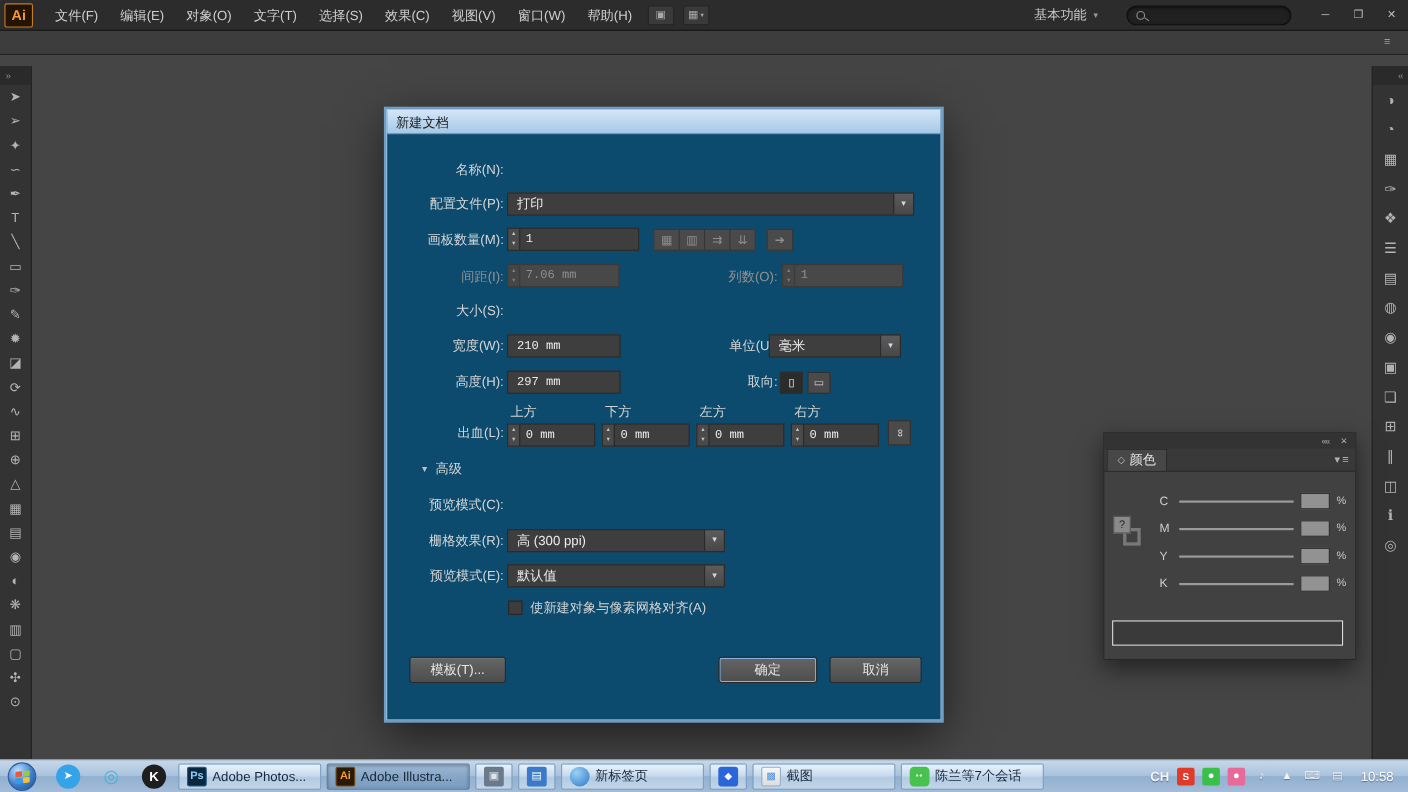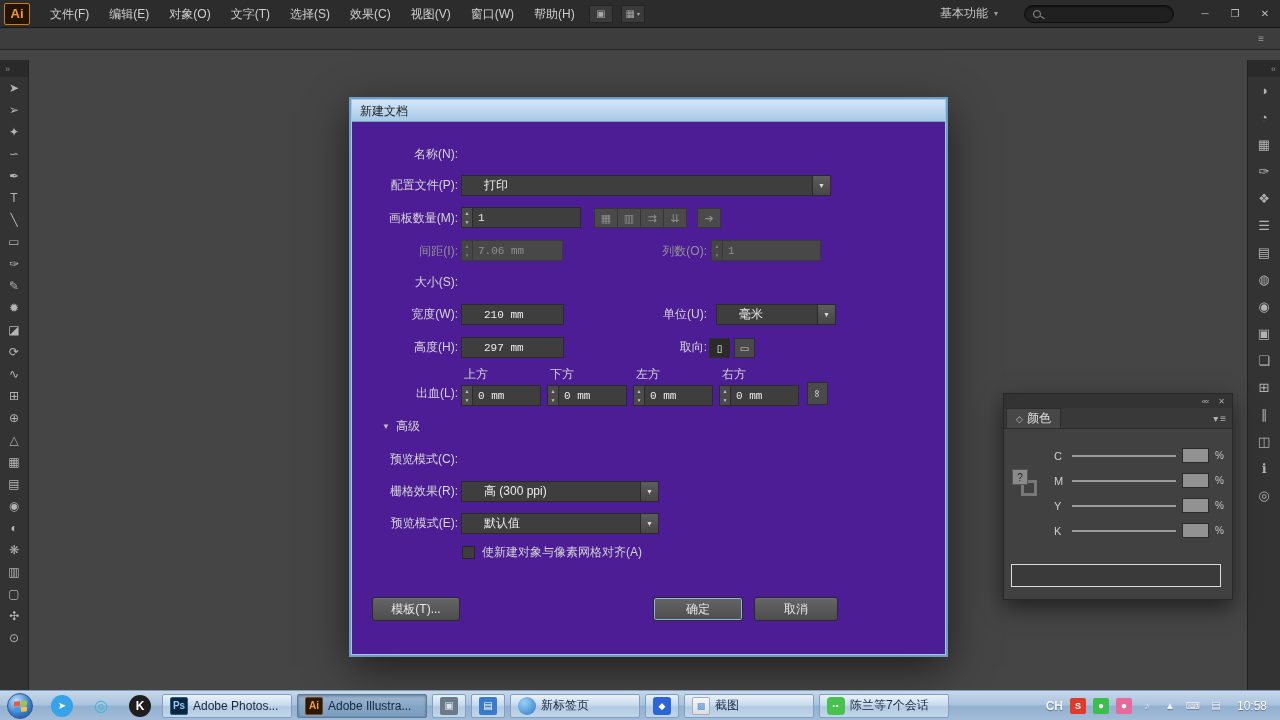--- a/index.html
+++ b/index.html
@@ -36,7 +36,7 @@
 .dock-icon{width:100%;height:27px;display:flex;align-items:center;justify-content:center;color:#b2b2b2;font-size:13px}
 
 
-.dialog{position:absolute;left:351px;top:99px;width:595px;height:556px;background:#4c1d95;border:1px solid #9ec8ec;box-shadow:0 0 0 2px rgba(125,175,220,.85),0 12px 40px rgba(0,0,0,.6);z-index:50}
+.dialog{position:absolute;left:351px;top:99px;width:505px;height:556px;background:#0c4a6e;border:1px solid #9ec8ec;box-shadow:0 0 0 2px rgba(125,175,220,.85),0 12px 40px rgba(0,0,0,.6);z-index:50}
 .dlg-title{position:absolute;top:0;left:0;right:0;height:22px;background:linear-gradient(#d3e6f8,#a7c8e7);border-bottom:1px solid #7da1c2;color:#1c1c1c;line-height:22px;padding-left:8px}
 .dlg-label{position:absolute;left:0;width:106px;text-align:right;color:#d6d6d6;height:21px;line-height:21px;white-space:nowrap}
 .dlg-label2{position:absolute;left:247px;width:108px;text-align:right;color:#d6d6d6;height:21px;line-height:21px;white-space:nowrap}

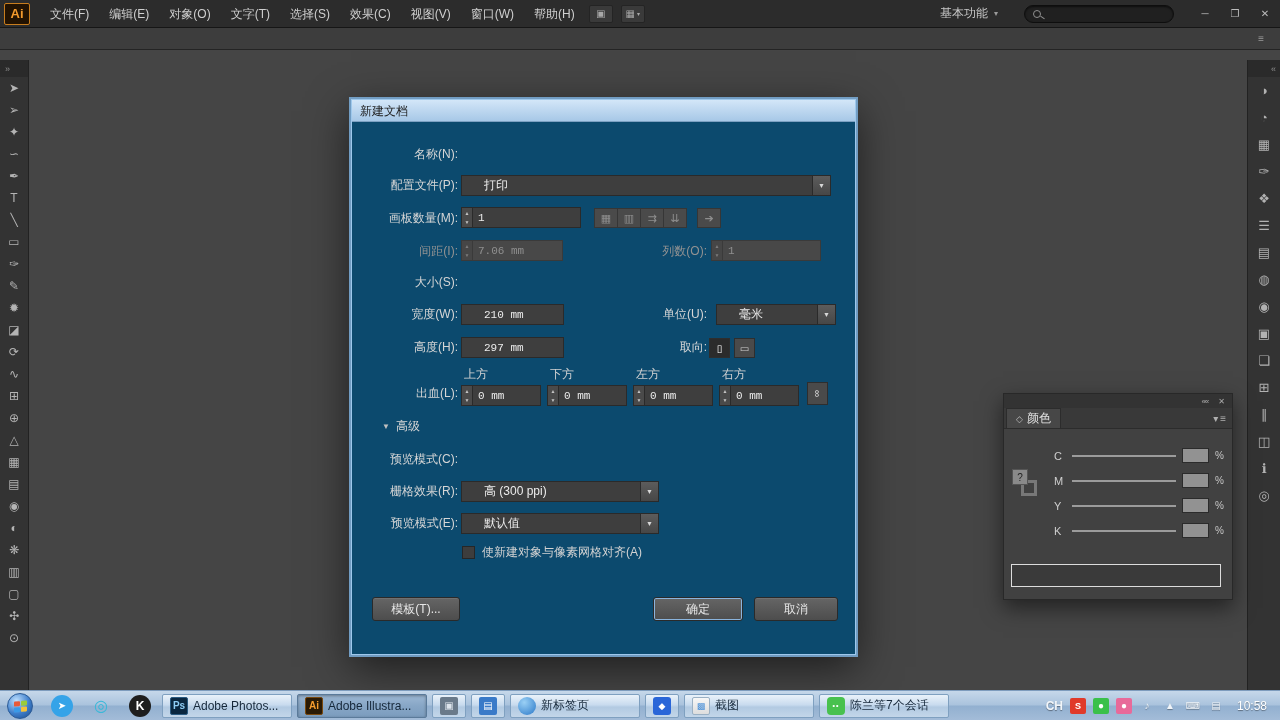--- a/index.html
+++ b/index.html
@@ -41,7 +41,7 @@
 .dlg-label{position:absolute;left:0;width:106px;text-align:right;color:#d6d6d6;height:21px;line-height:21px;white-space:nowrap}
 .dlg-label2{position:absolute;left:247px;width:108px;text-align:right;color:#d6d6d6;height:21px;line-height:21px;white-space:nowrap}
 .dlg-label.dis,.dlg-label2.dis{color:#929292}
-.tfield{position:absolute;height:21px;background:#3e3e3e;border:1px solid #2a2a2a;color:#ececec;display:flex;align-items:center;padding:0 22px;overflow:hidden}
+.tfield{position:absolute;height:21px;background:#3e3e3e;border:1px solid #2a2a2a;color:#ececec;display:flex;align-items:center;padding:0 8px;overflow:hidden}
 .num{font-family:"Liberation Mono","DejaVu Sans Mono",monospace;font-size:11px}
 .dd{padding-right:0;justify-content:flex-start}
 .dd-arrow{margin-left:auto;width:18px;height:100%;background:linear-gradient(#5c5c5c,#474747);border-left:1px solid #2a2a2a;display:flex;align-items:center;justify-content:center;color:#d8d8d8;font-size:7px;flex:none}

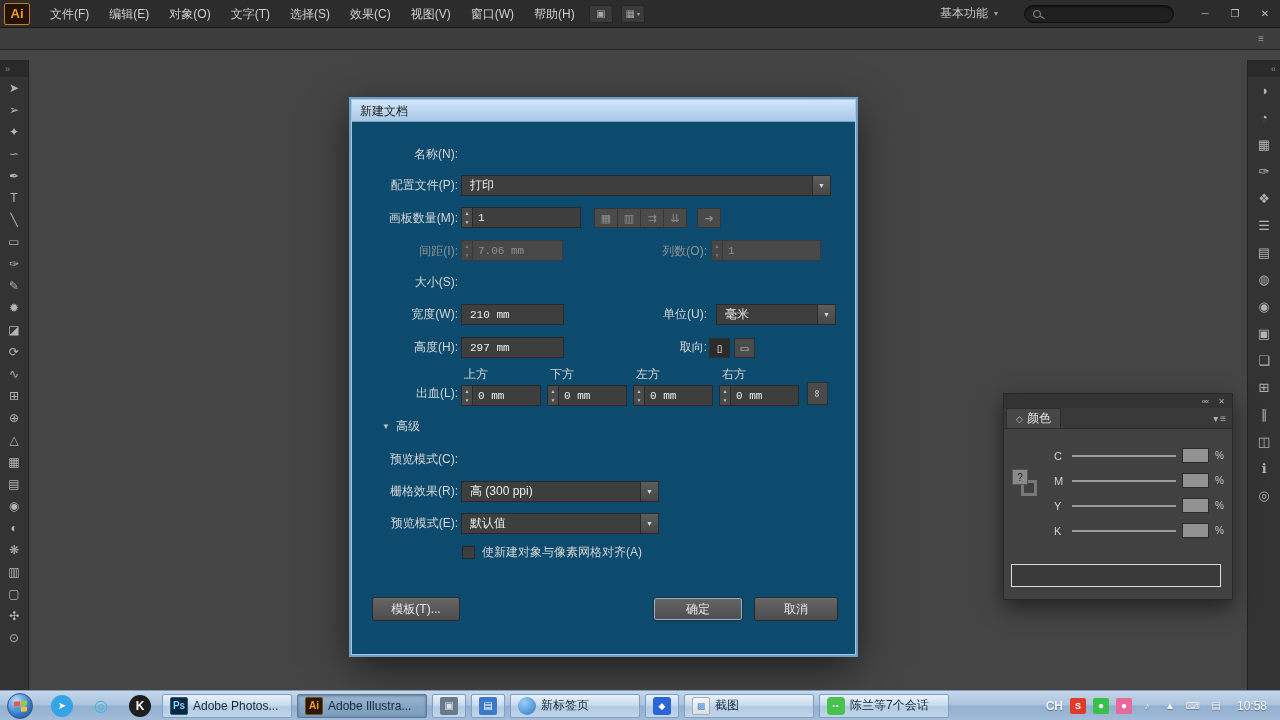--- a/index.html
+++ b/index.html
@@ -373,7 +373,7 @@
         <span>210 mm</span>
       </div>
     <div class="dlg-label2" style="top:204px">单位(U):</div>
-    <div class="tfield dd" style="left:364px;top:204px;width:120px">
+    <div class="tfield dd" style="left:347px;top:204px;width:120px">
       <span>毫米</span>
       <span class="dd-arrow">
           <span>▼</span>

